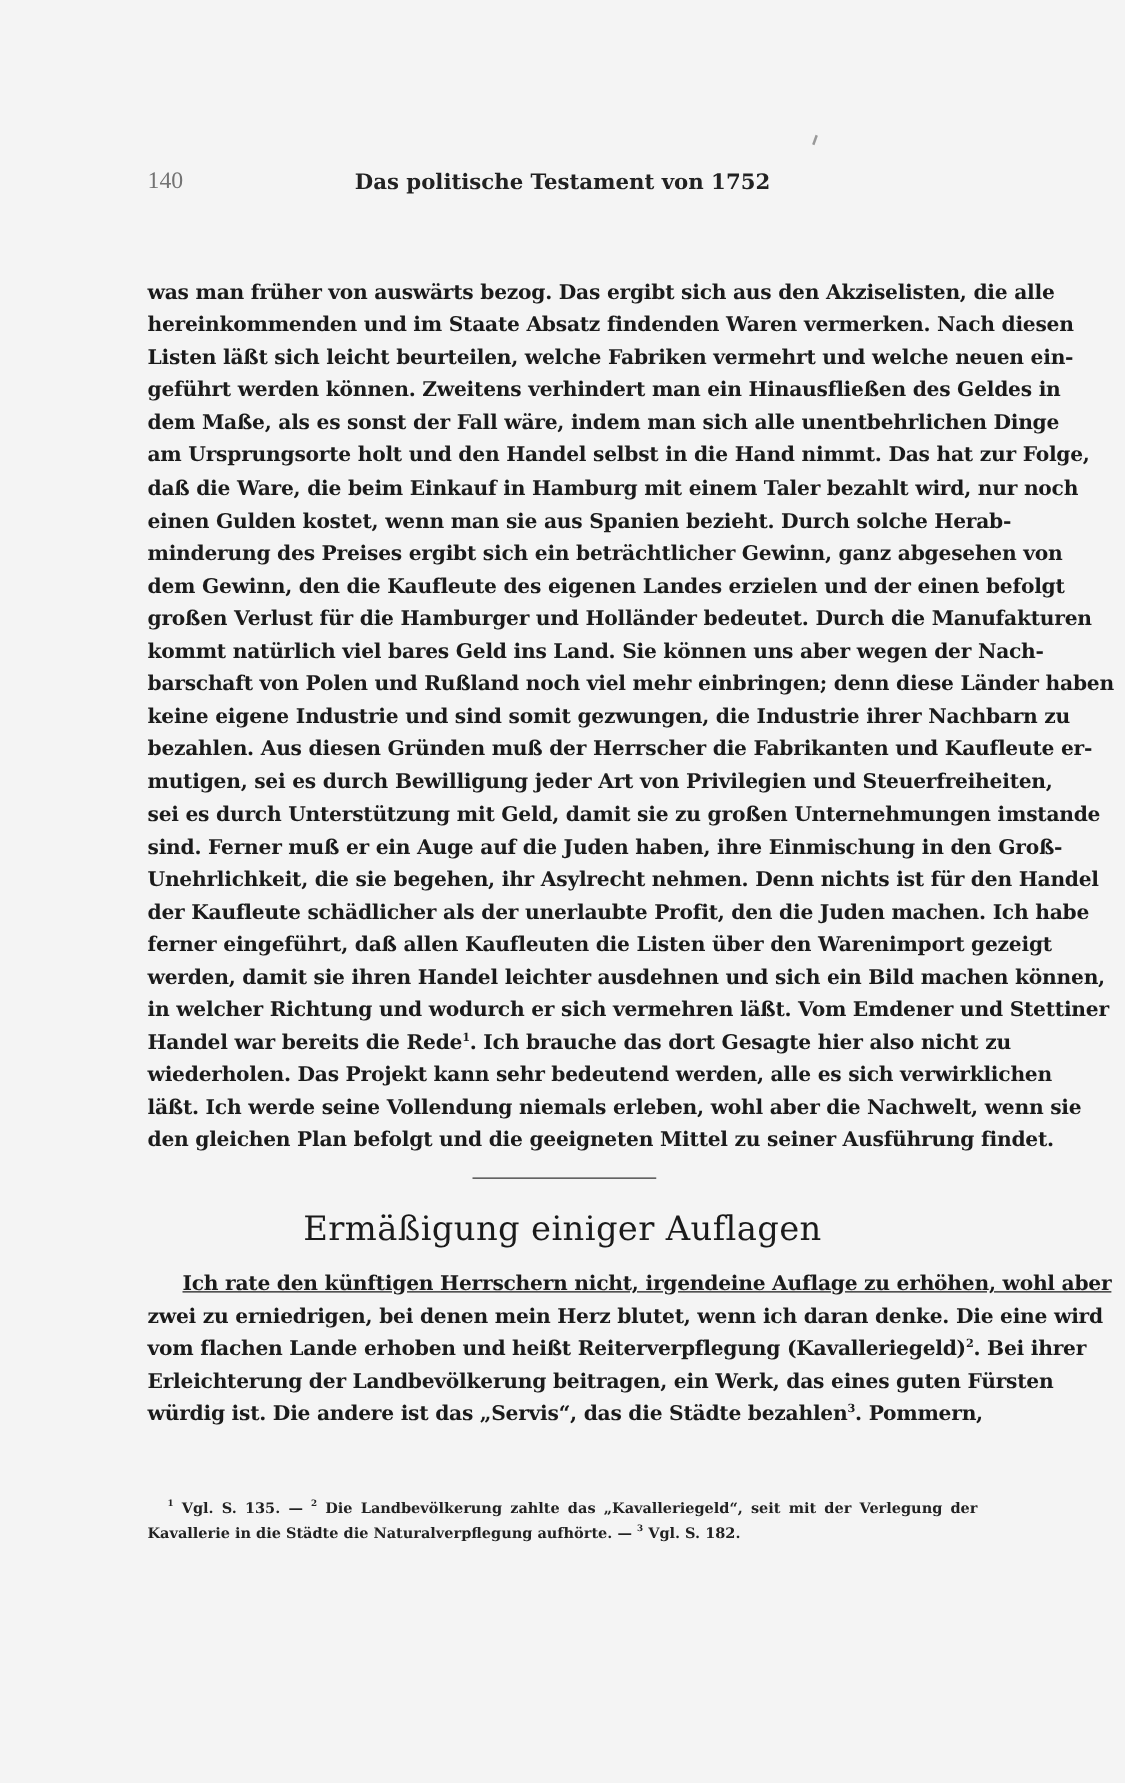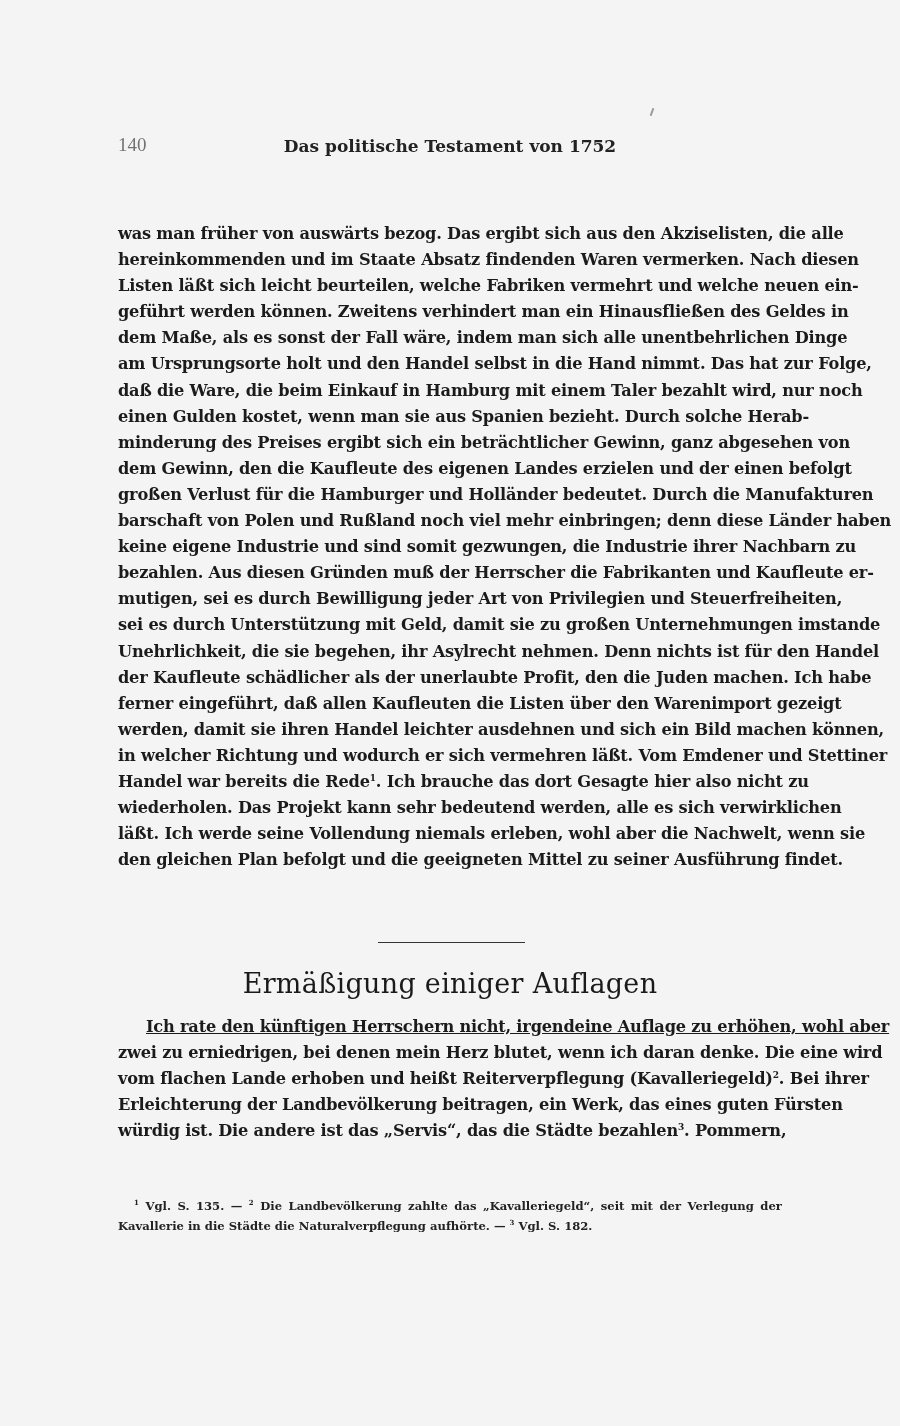--- a/index.html
+++ b/index.html
@@ -153,6 +153,7 @@
     <span class="line">minderung des Preises ergibt sich ein beträchtlicher Gewinn, ganz abgesehen von</span>
     <span class="line">dem Gewinn, den die Kaufleute des eigenen Landes erzielen und der einen befolgt</span>
     <span class="line">großen Verlust für die Hamburger und Holländer bedeutet. Durch die Manufakturen</span>
+    <span class="line">kommt natürlich viel bares Geld ins Land. Sie können uns aber wegen der Nach-</span>
     <span class="line">barschaft von Polen und Rußland noch viel mehr einbringen; denn diese Länder haben</span>
     <span class="line">keine eigene Industrie und sind somit gezwungen, die Industrie ihrer Nachbarn zu</span>
     <span class="line">bezahlen. Aus diesen Gründen muß der Herrscher die Fabrikanten und Kaufleute er-</span>

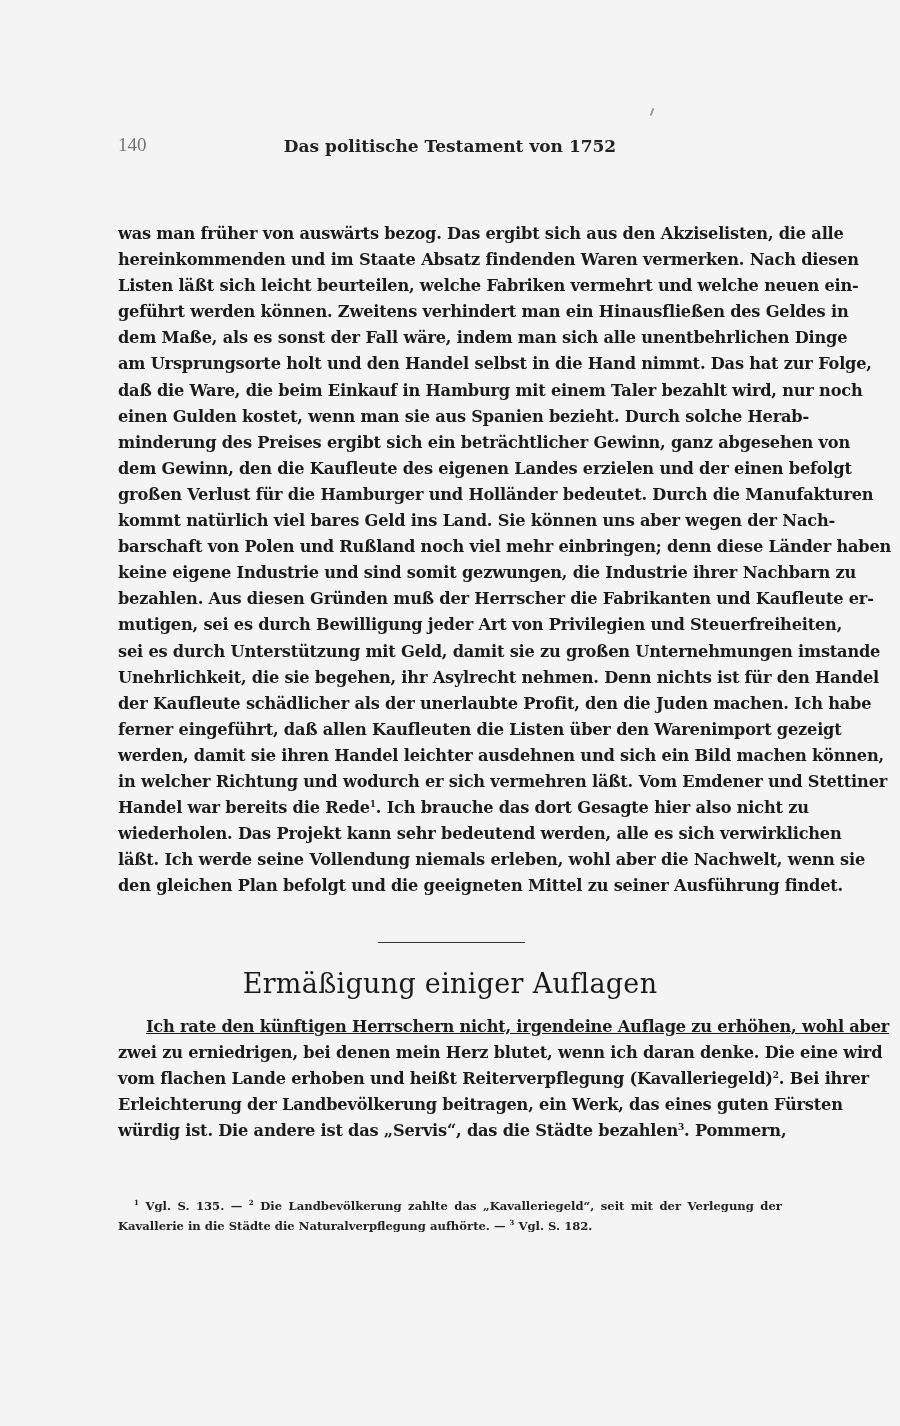--- a/index.html
+++ b/index.html
@@ -159,6 +159,7 @@
     <span class="line">bezahlen. Aus diesen Gründen muß der Herrscher die Fabrikanten und Kaufleute er-</span>
     <span class="line">mutigen, sei es durch Bewilligung jeder Art von Privilegien und Steuerfreiheiten,</span>
     <span class="line">sei es durch Unterstützung mit Geld, damit sie zu großen Unternehmungen imstande</span>
+    <span class="line">sind. Ferner muß er ein Auge auf die Juden haben, ihre Einmischung in den Groß-</span>
     <span class="line">Unehrlichkeit, die sie begehen, ihr Asylrecht nehmen. Denn nichts ist für den Handel</span>
     <span class="line">der Kaufleute schädlicher als der unerlaubte Profit, den die Juden machen. Ich habe</span>
     <span class="line">ferner eingeführt, daß allen Kaufleuten die Listen über den Warenimport gezeigt</span>

